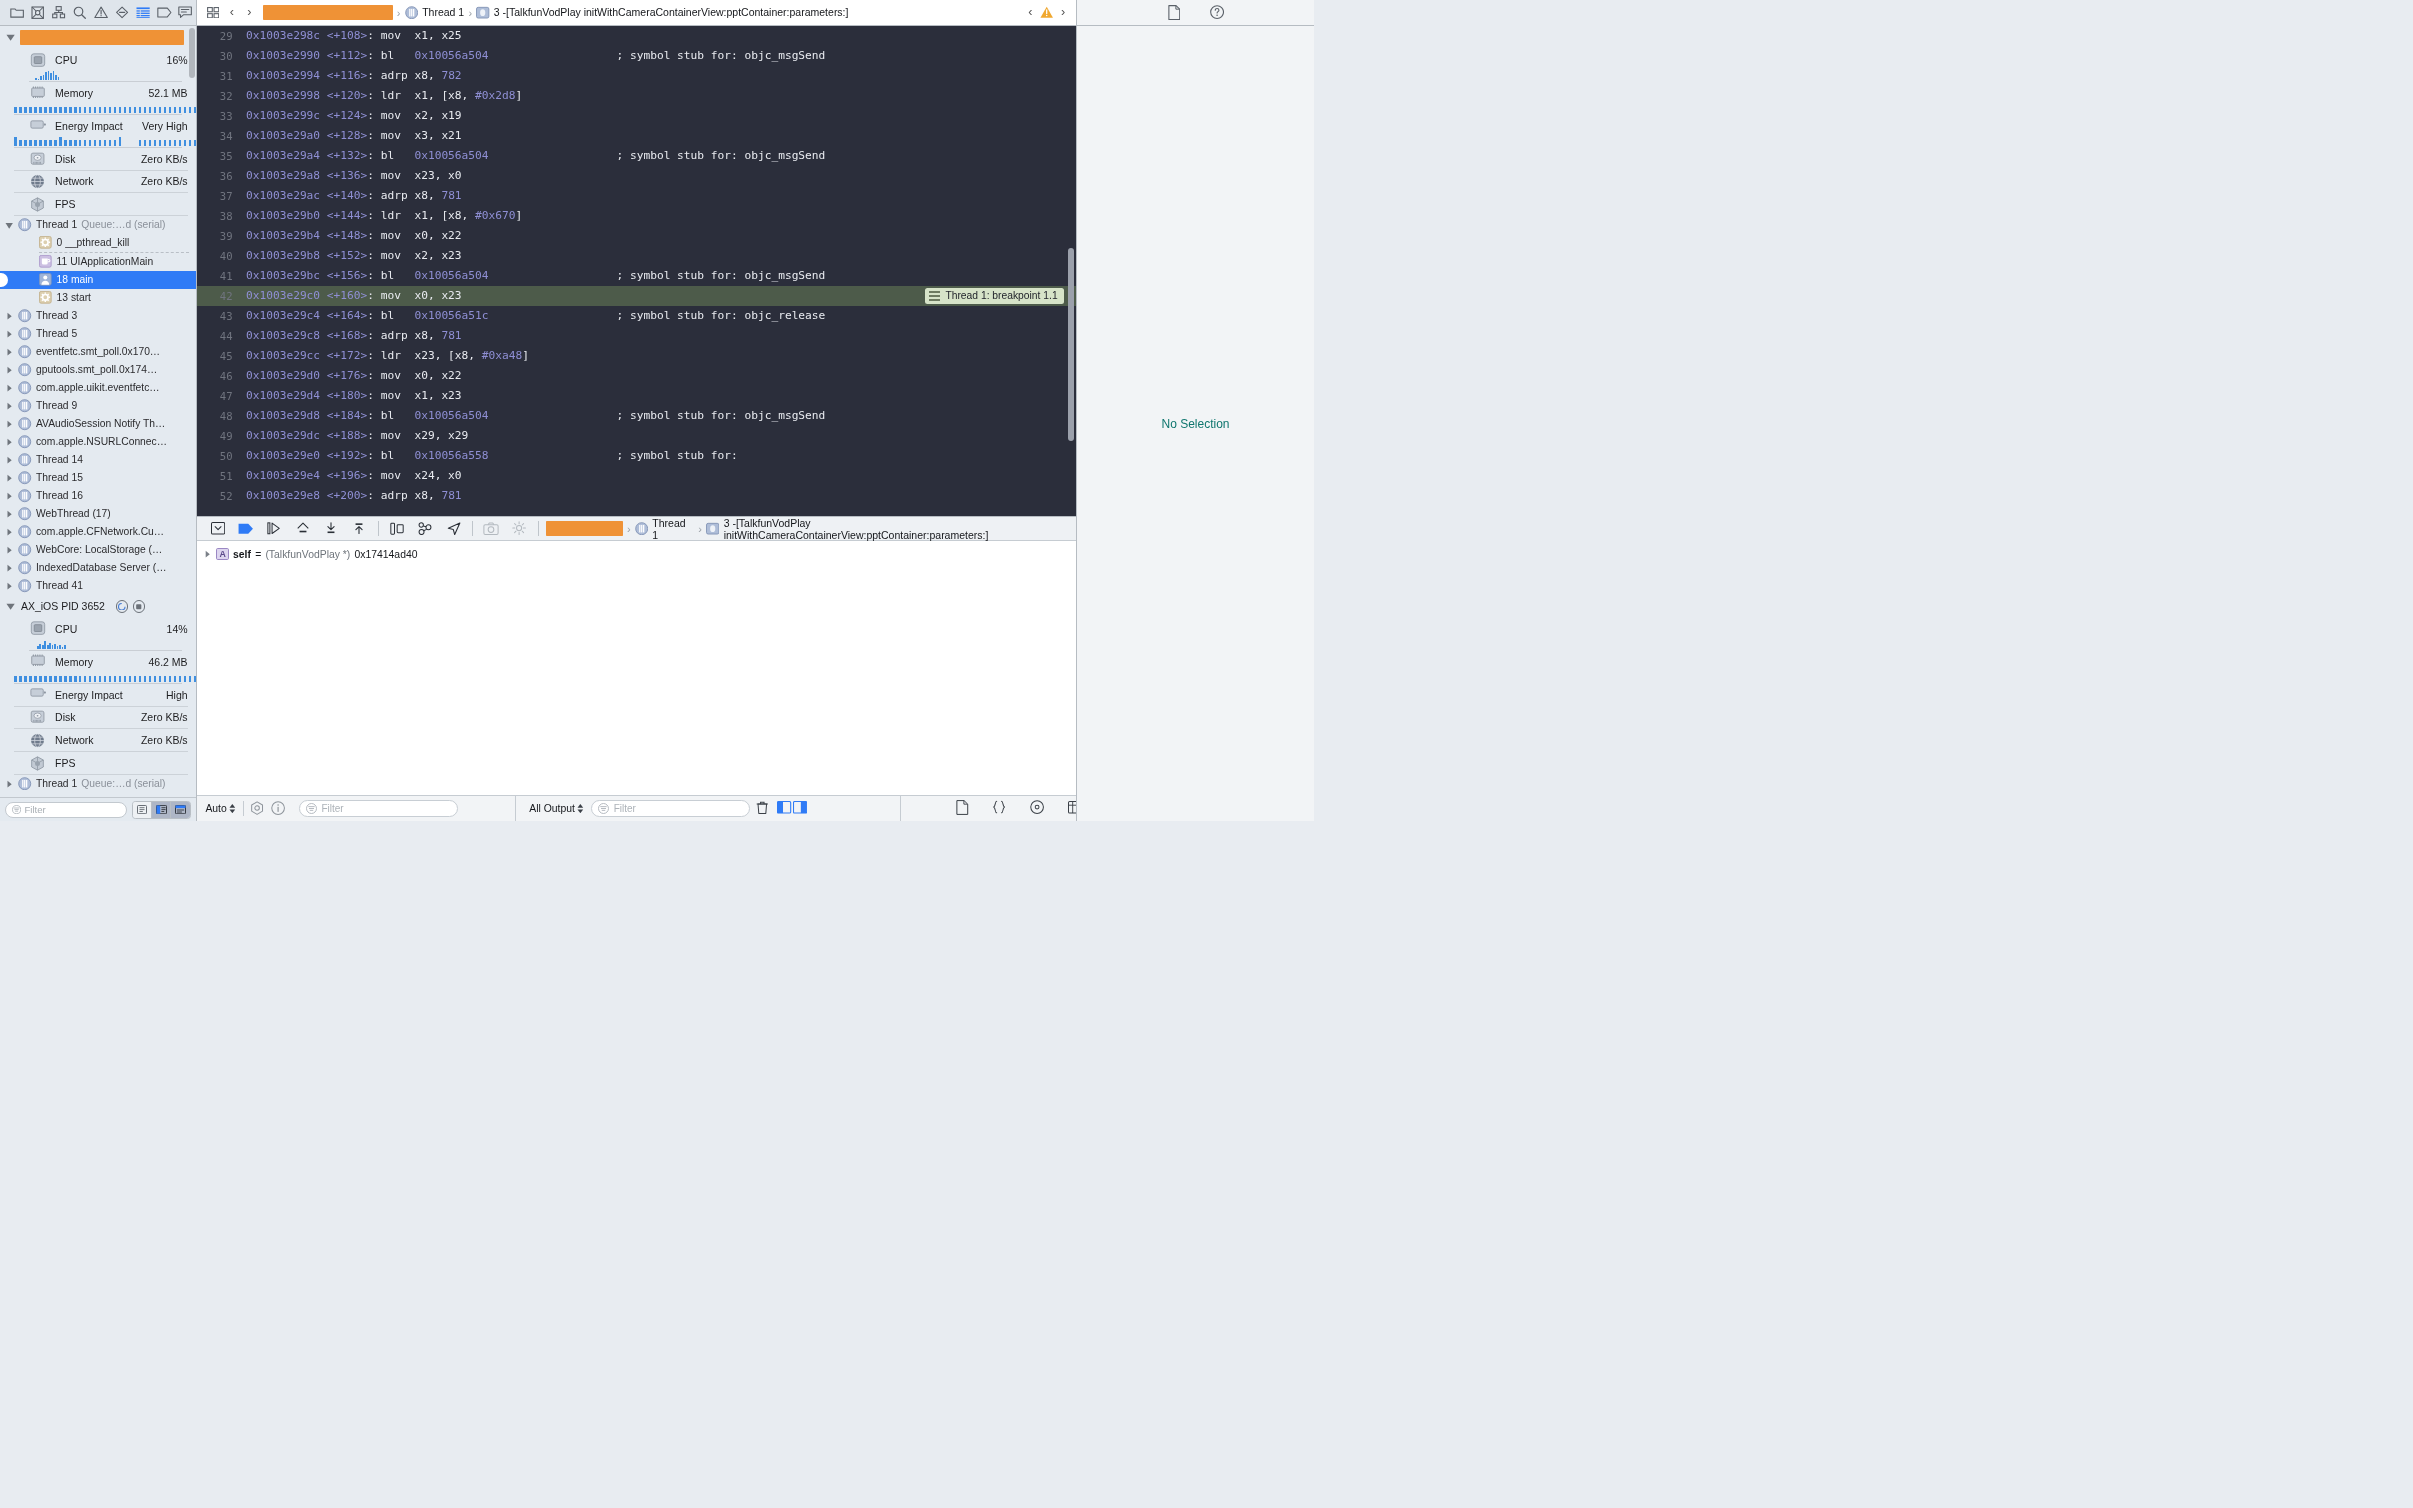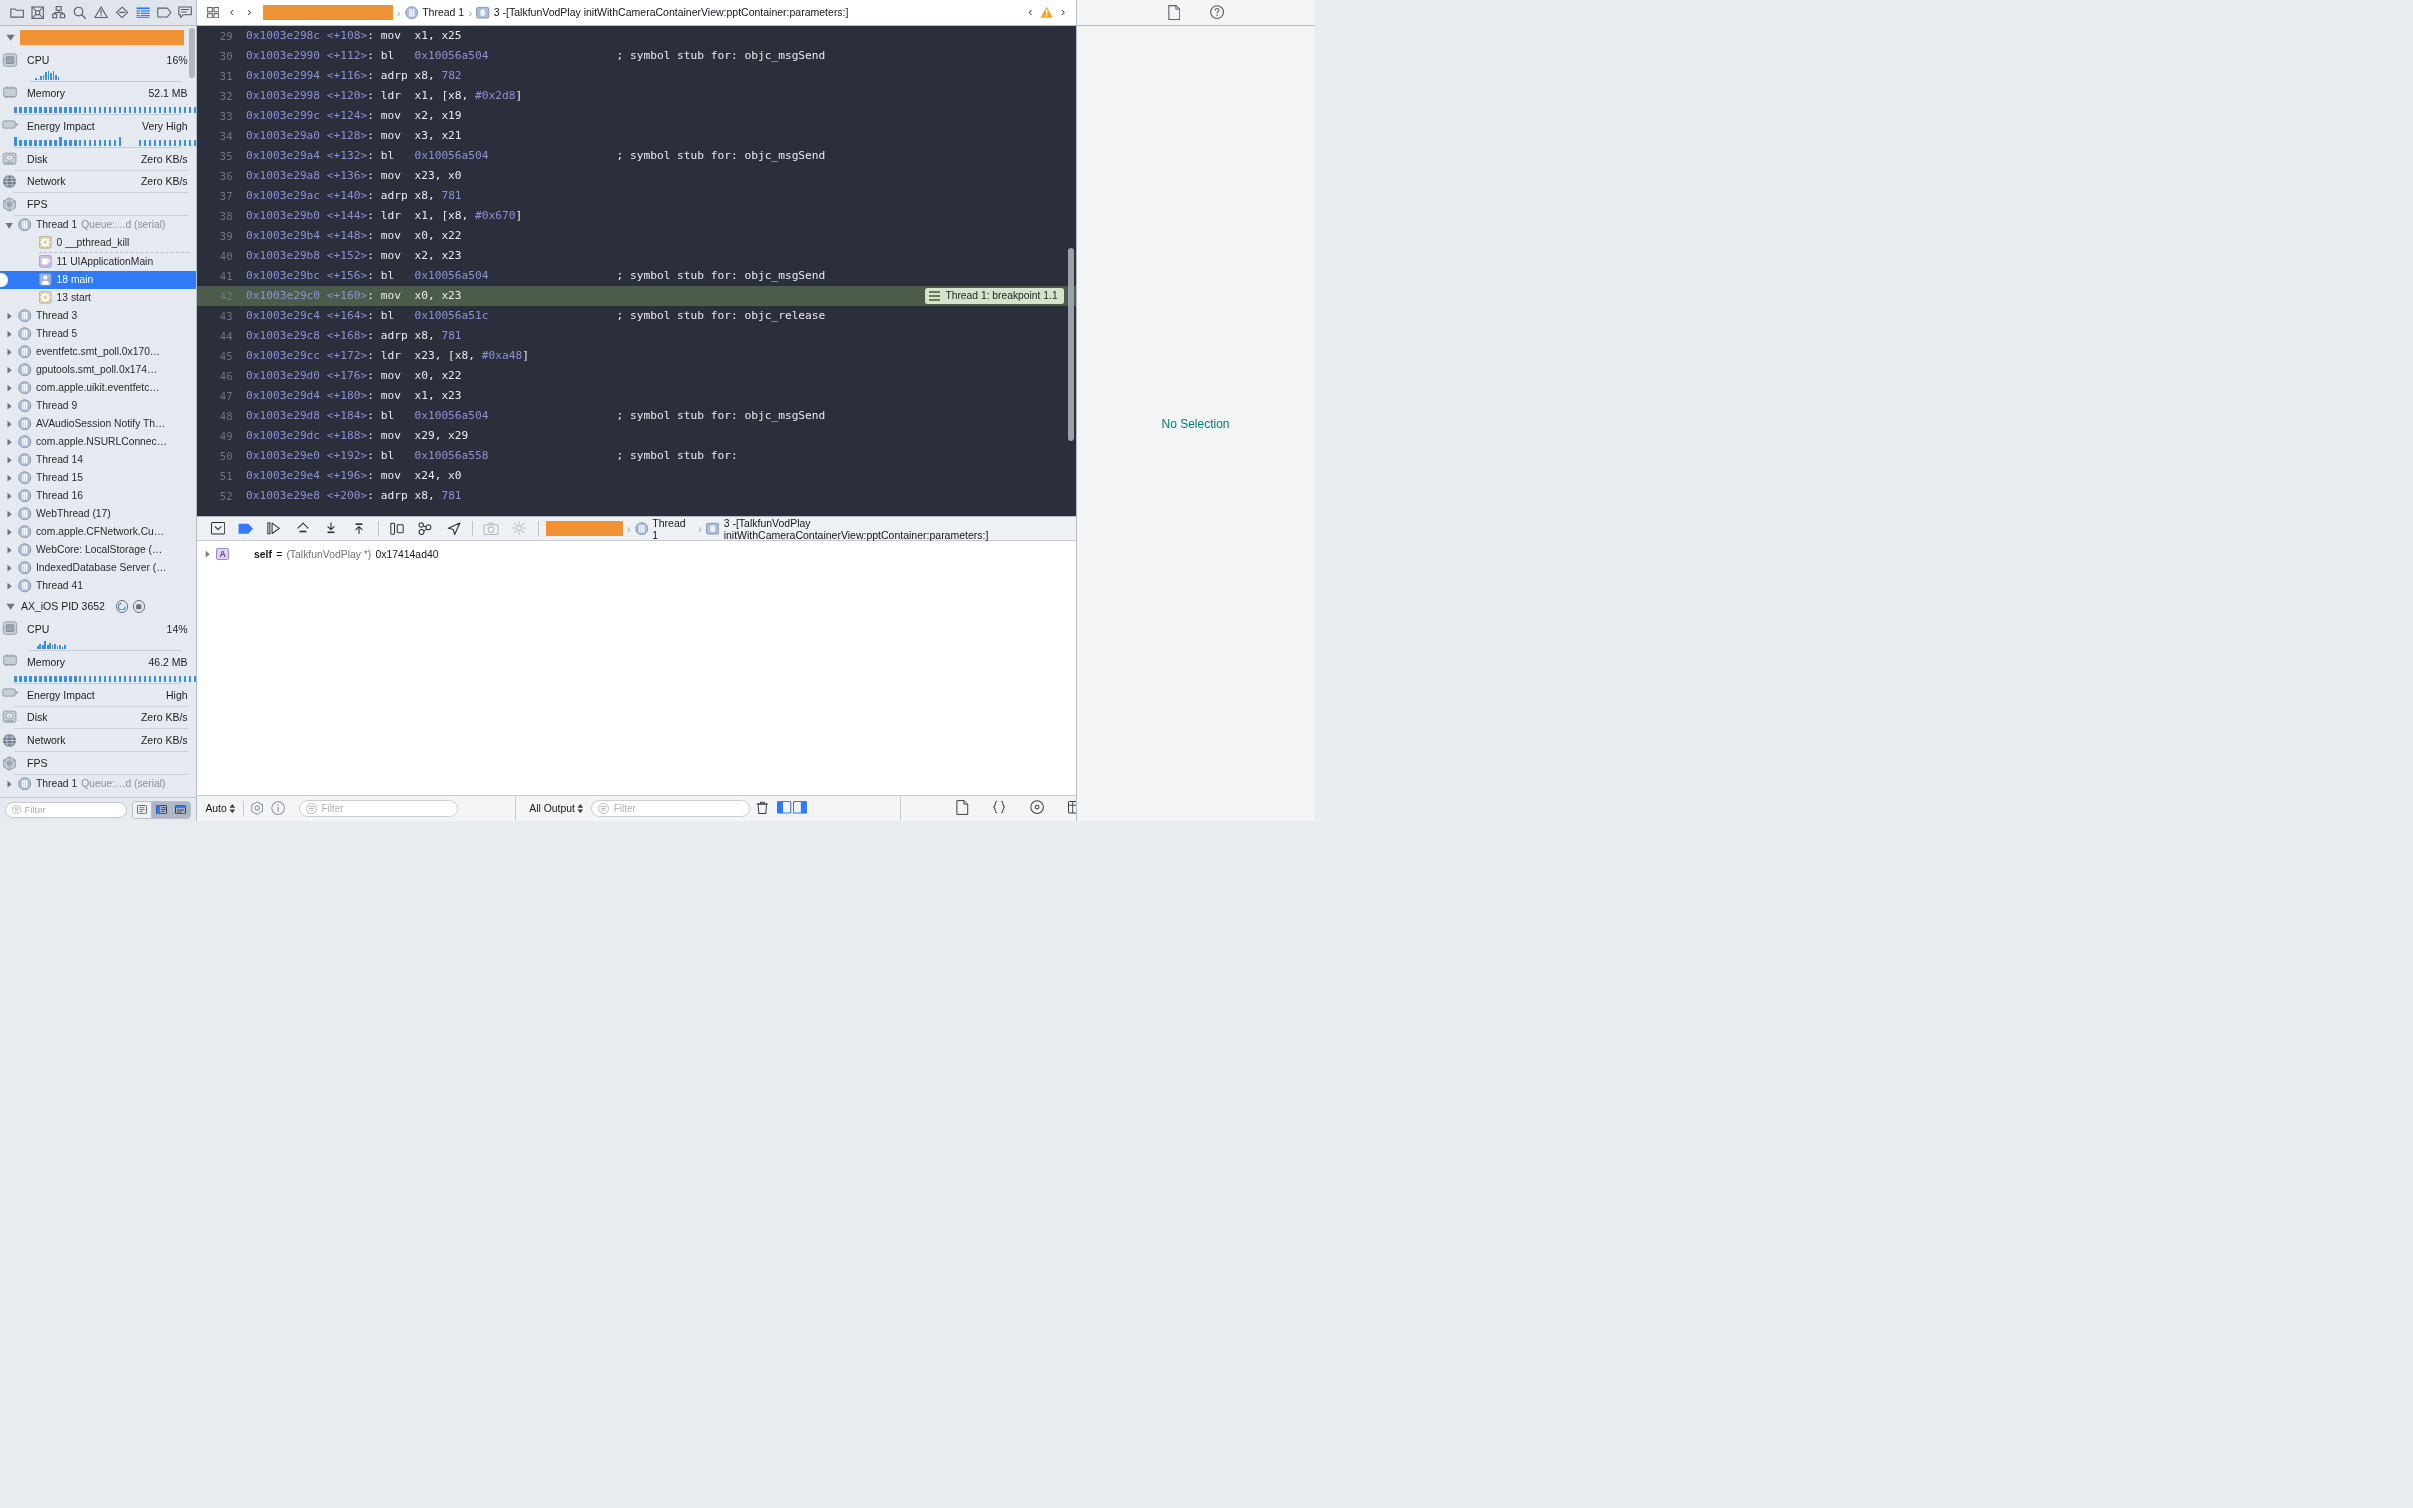--- a/index.html
+++ b/index.html
@@ -56,7 +56,7 @@
   .disclose { width: 11.7px; height: 11.7px; flex: none; display:flex; align-items:center; justify-content:center; }
   .proc-redact { height: 15px; background: #ef9236; border-radius: 0.8px; }
 
-  .gauge-row { display: flex; align-items: center; height: 22px; padding-left: 2px;
+  .gauge-row { display: flex; align-items: center; height: 22px; padding-left: 30px;
                gap: 7.5px; position: relative; }
   .gauge-ico { width: 17.6px; height: 14.2px; flex: none; }
   .gauge-label { font-size: 10.5px; color: #1d1d1f; }

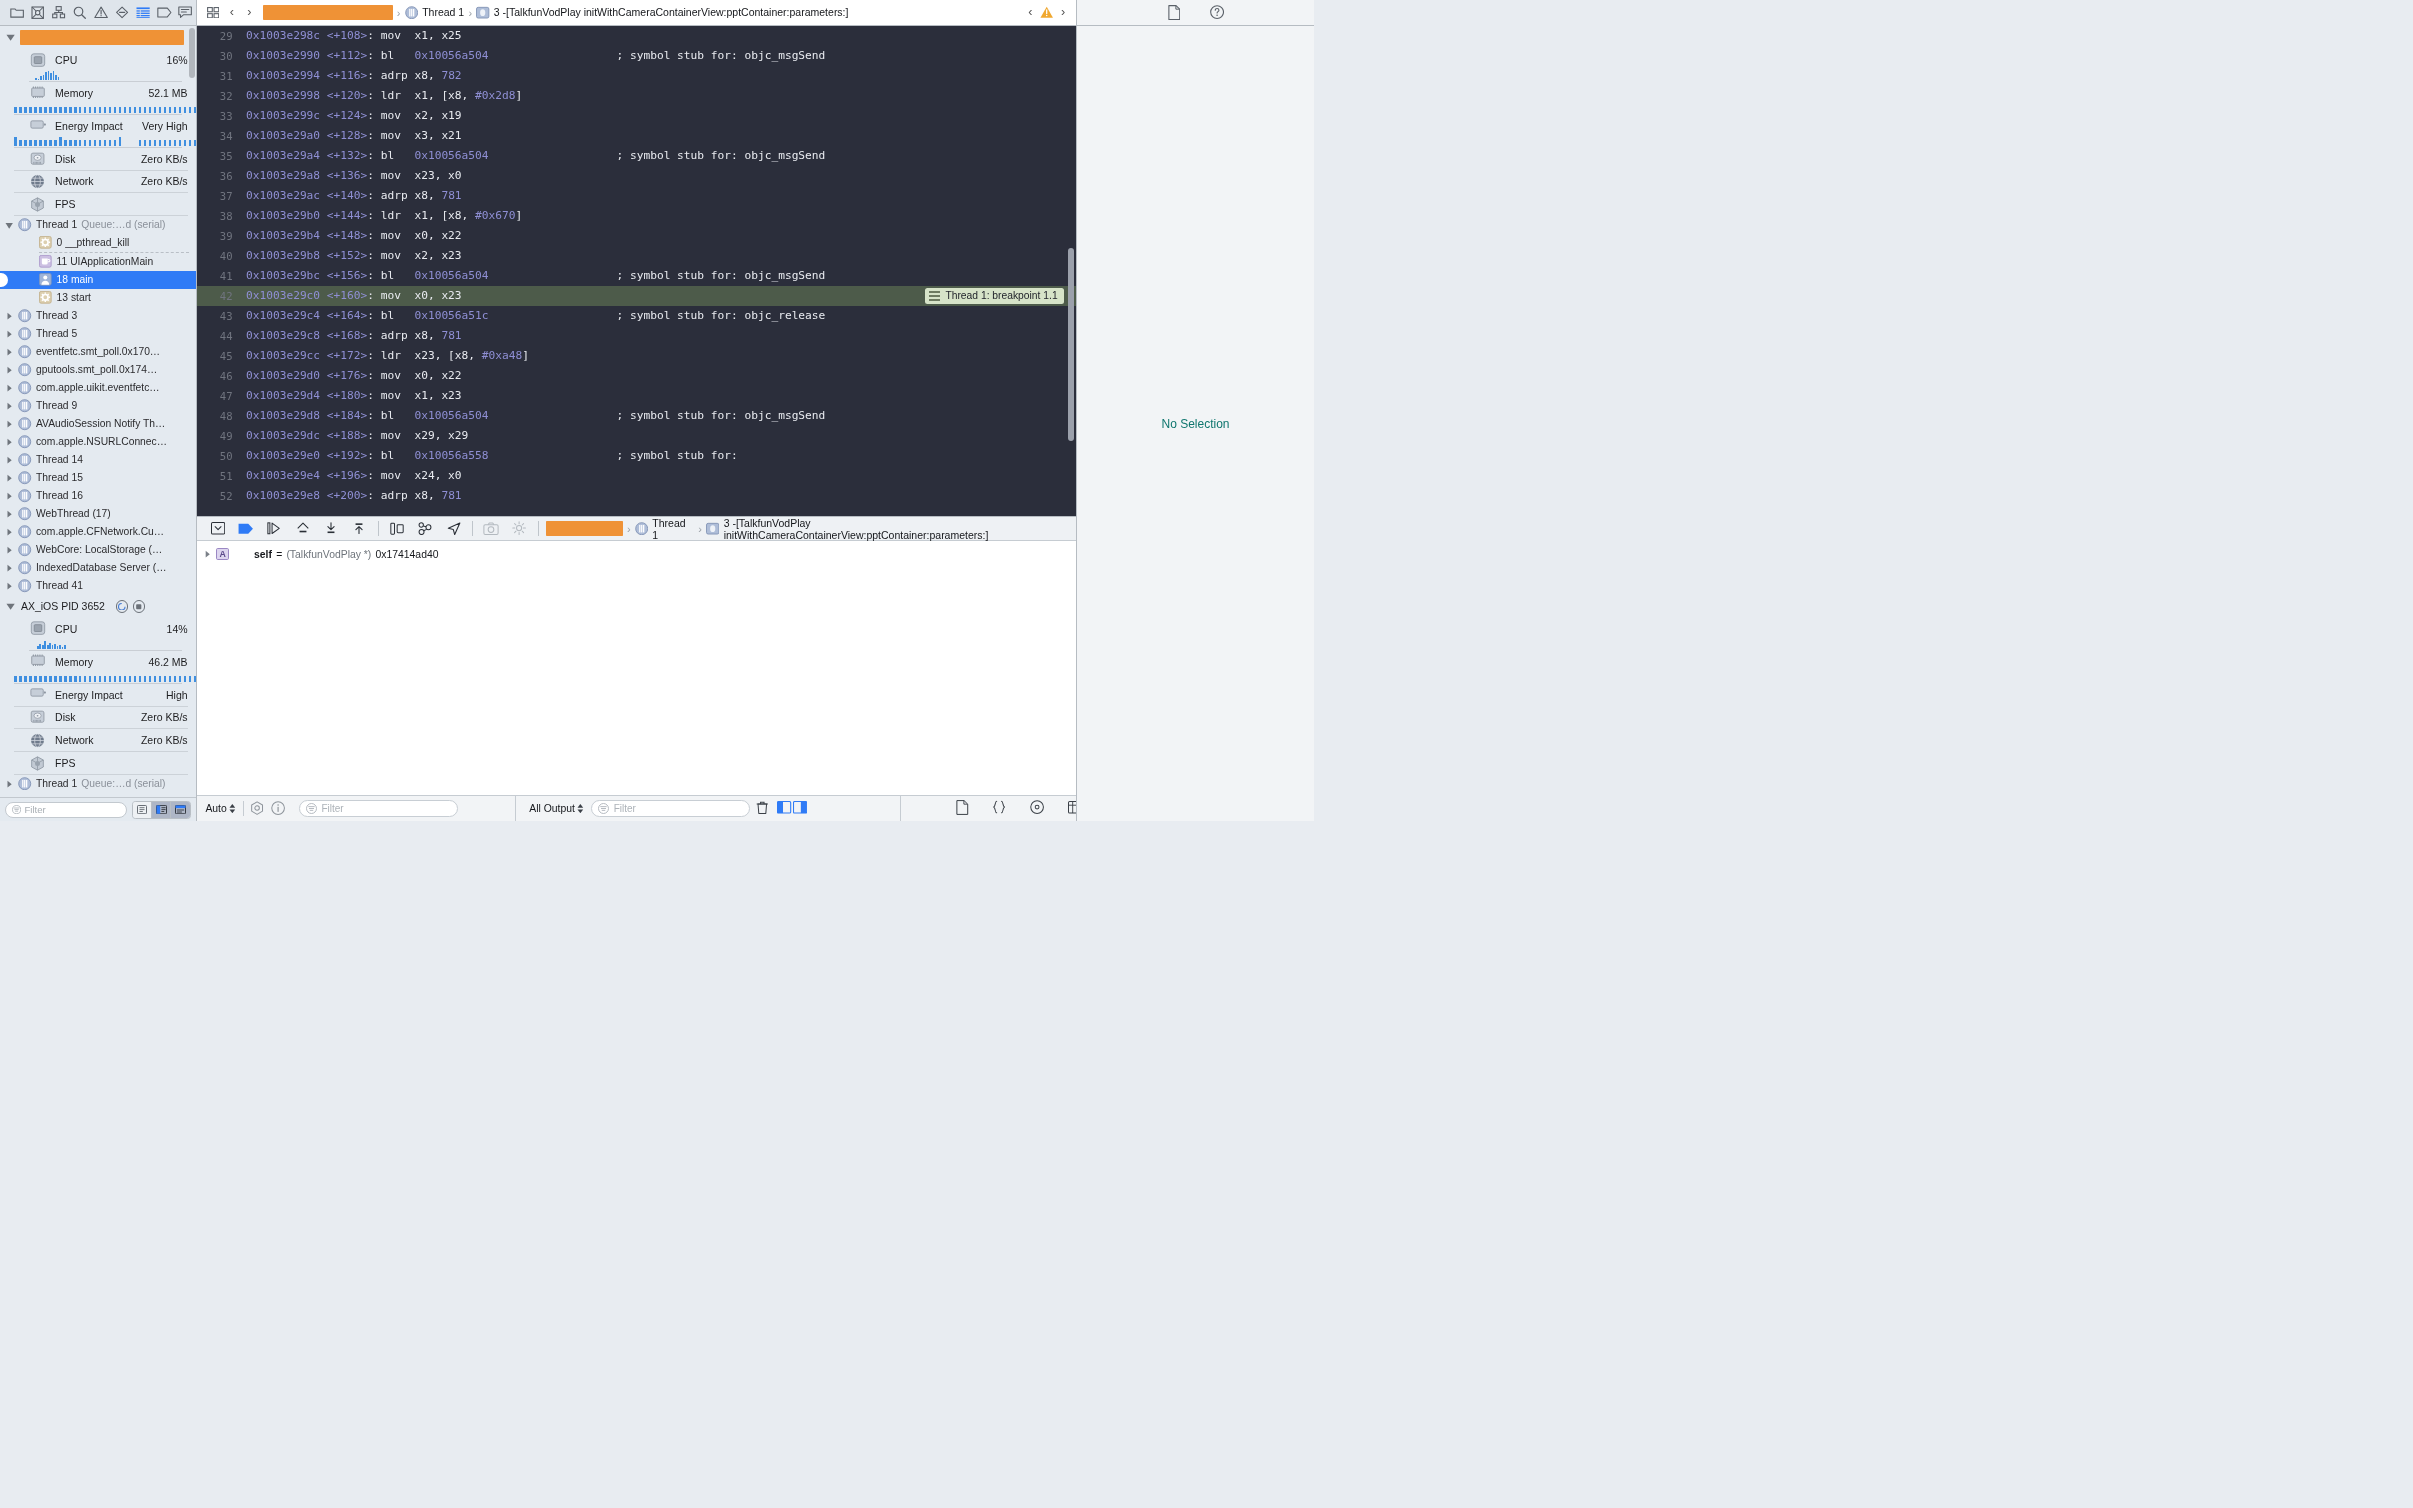--- a/index.html
+++ b/index.html
@@ -146,7 +146,7 @@
   .var-badge { width: 12.6px; height: 12.6px; border: 0.8px solid #9b88c4; background: #ddd5ef;
                border-radius: 1.7px; color: #5b4a8a; font-size: 8.8px; font-weight: bold;
                display: flex; align-items: center; justify-content: center; }
-  .var-name { font-weight: bold; color: #16181c; margin-left: 21px; }
+  .var-name { font-weight: bold; color: #16181c; }
   .var-eq { color: #16181c; }
   .var-type { color: #6e747b; }
   .var-value { color: #16181c; }

